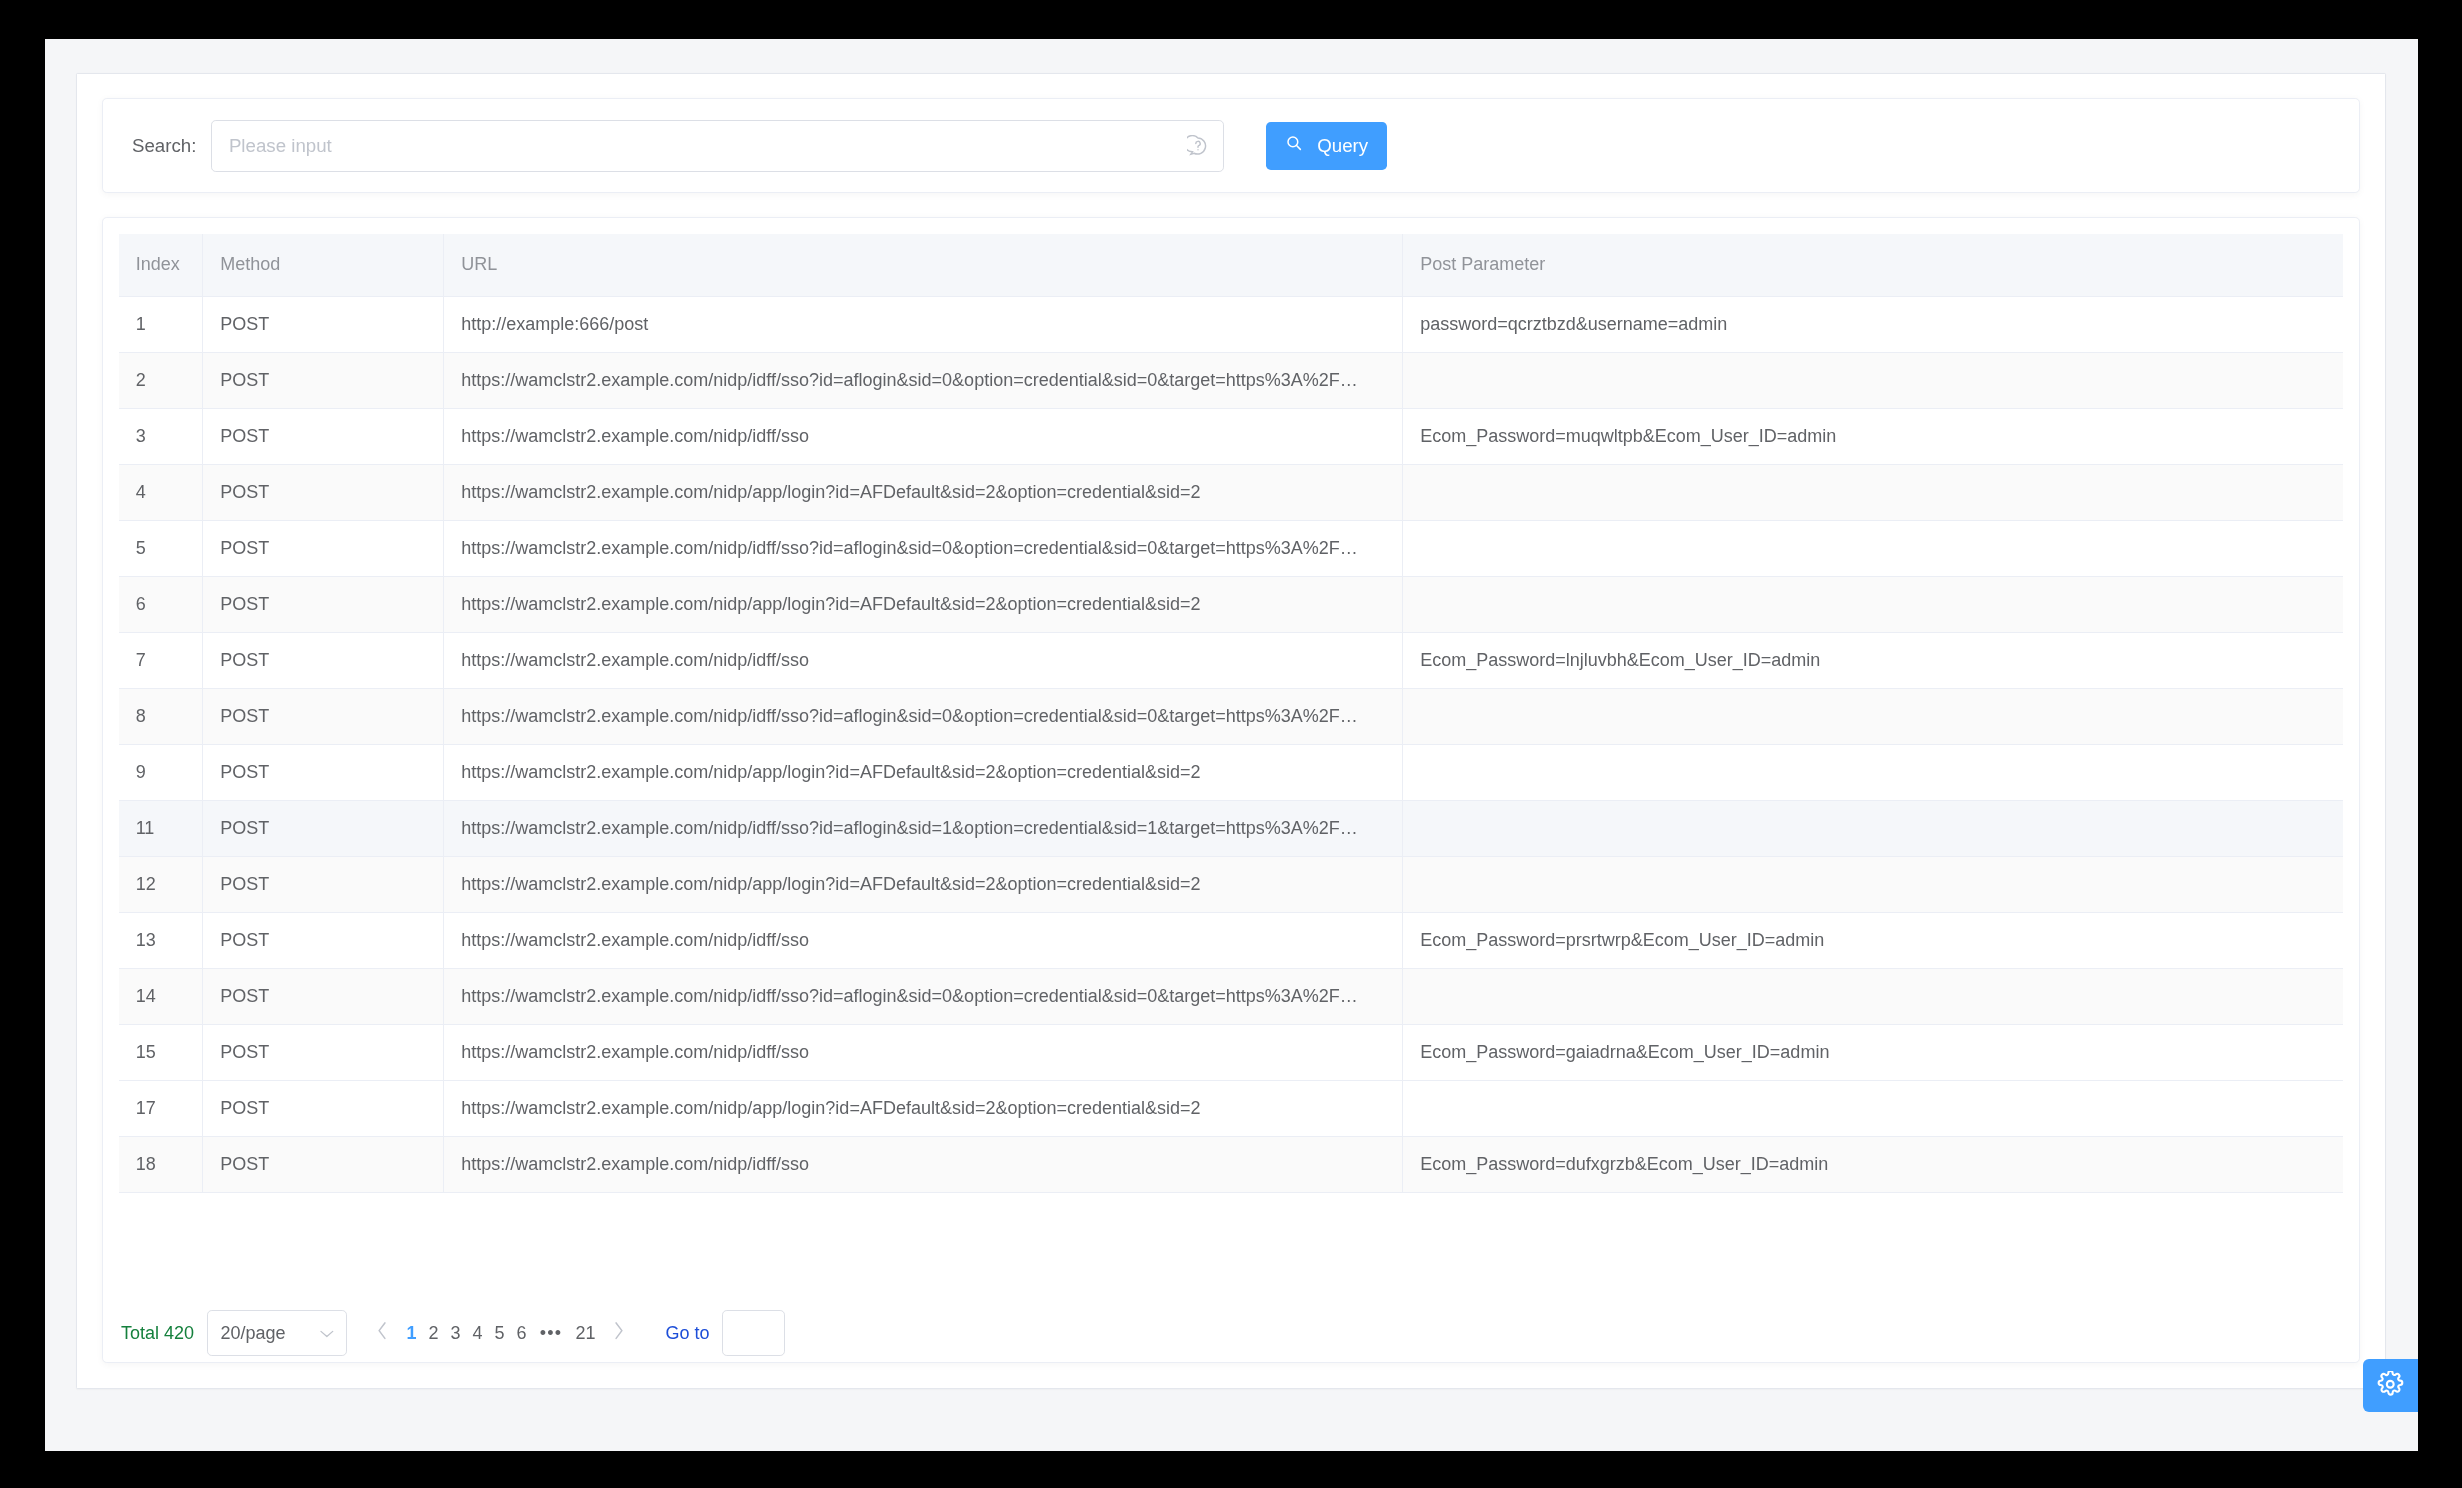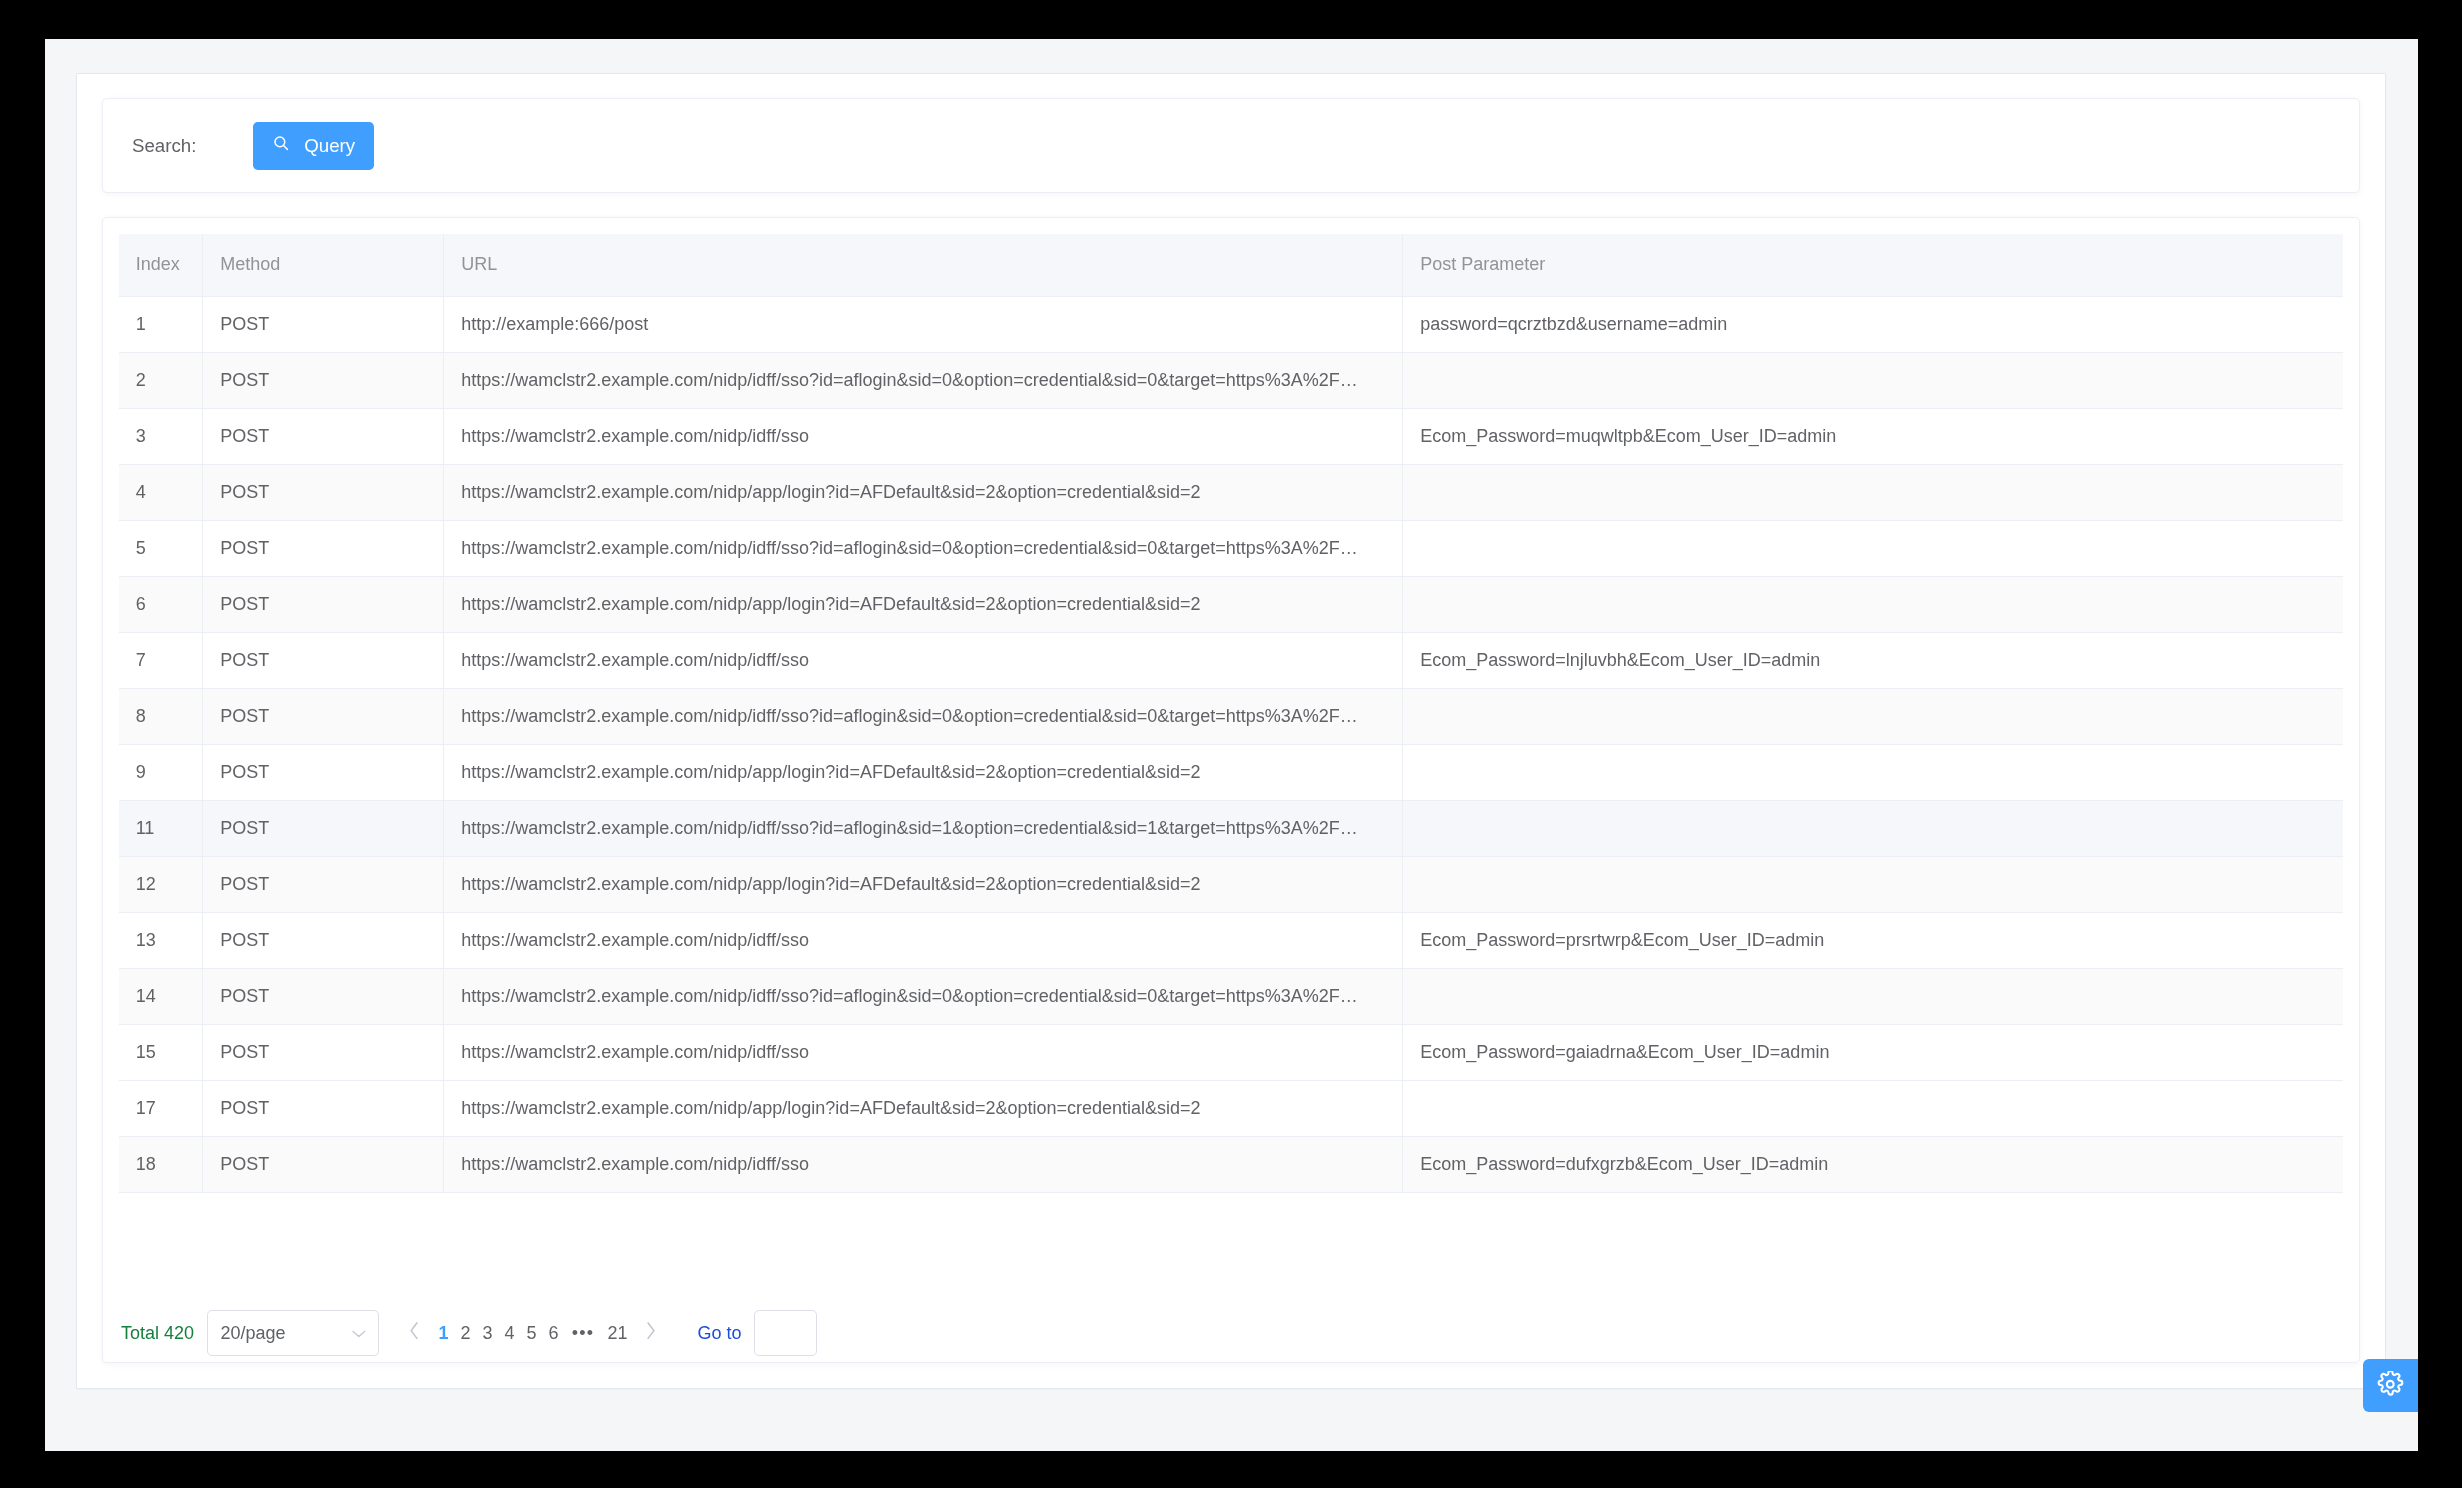--- a/index.html
+++ b/index.html
@@ -303,6 +303,16 @@
       <div id="search-card">
         <span id="search-label">Search:</span>
 
+        <div id="search-input-wrap">
+          <input id="search-input" type="text" placeholder="Please input" style="">
+          <span id="search-help-icon">
+            <svg width="22" height="22" viewBox="0 0 24 24" fill="none" stroke="#C0C4CC" stroke-width="1.6">
+              <path d="M12 3.2a8.8 8.8 0 1 0 -6.1 15.1L4.2 21l3.4-1.1A8.8 8.8 0 1 0 12 3.2z"></path>
+              <path d="M9.6 9.3a2.4 2.4 0 1 1 3.2 2.3c-.6.3-.8.7-.8 1.3v.4" stroke-linecap="round"></path>
+              <circle cx="12" cy="16.1" r="0.75" fill="#C0C4CC" stroke="none"></circle>
+            </svg>
+          </span>
+        </div>
 
         <button id="query-button">
           <span>

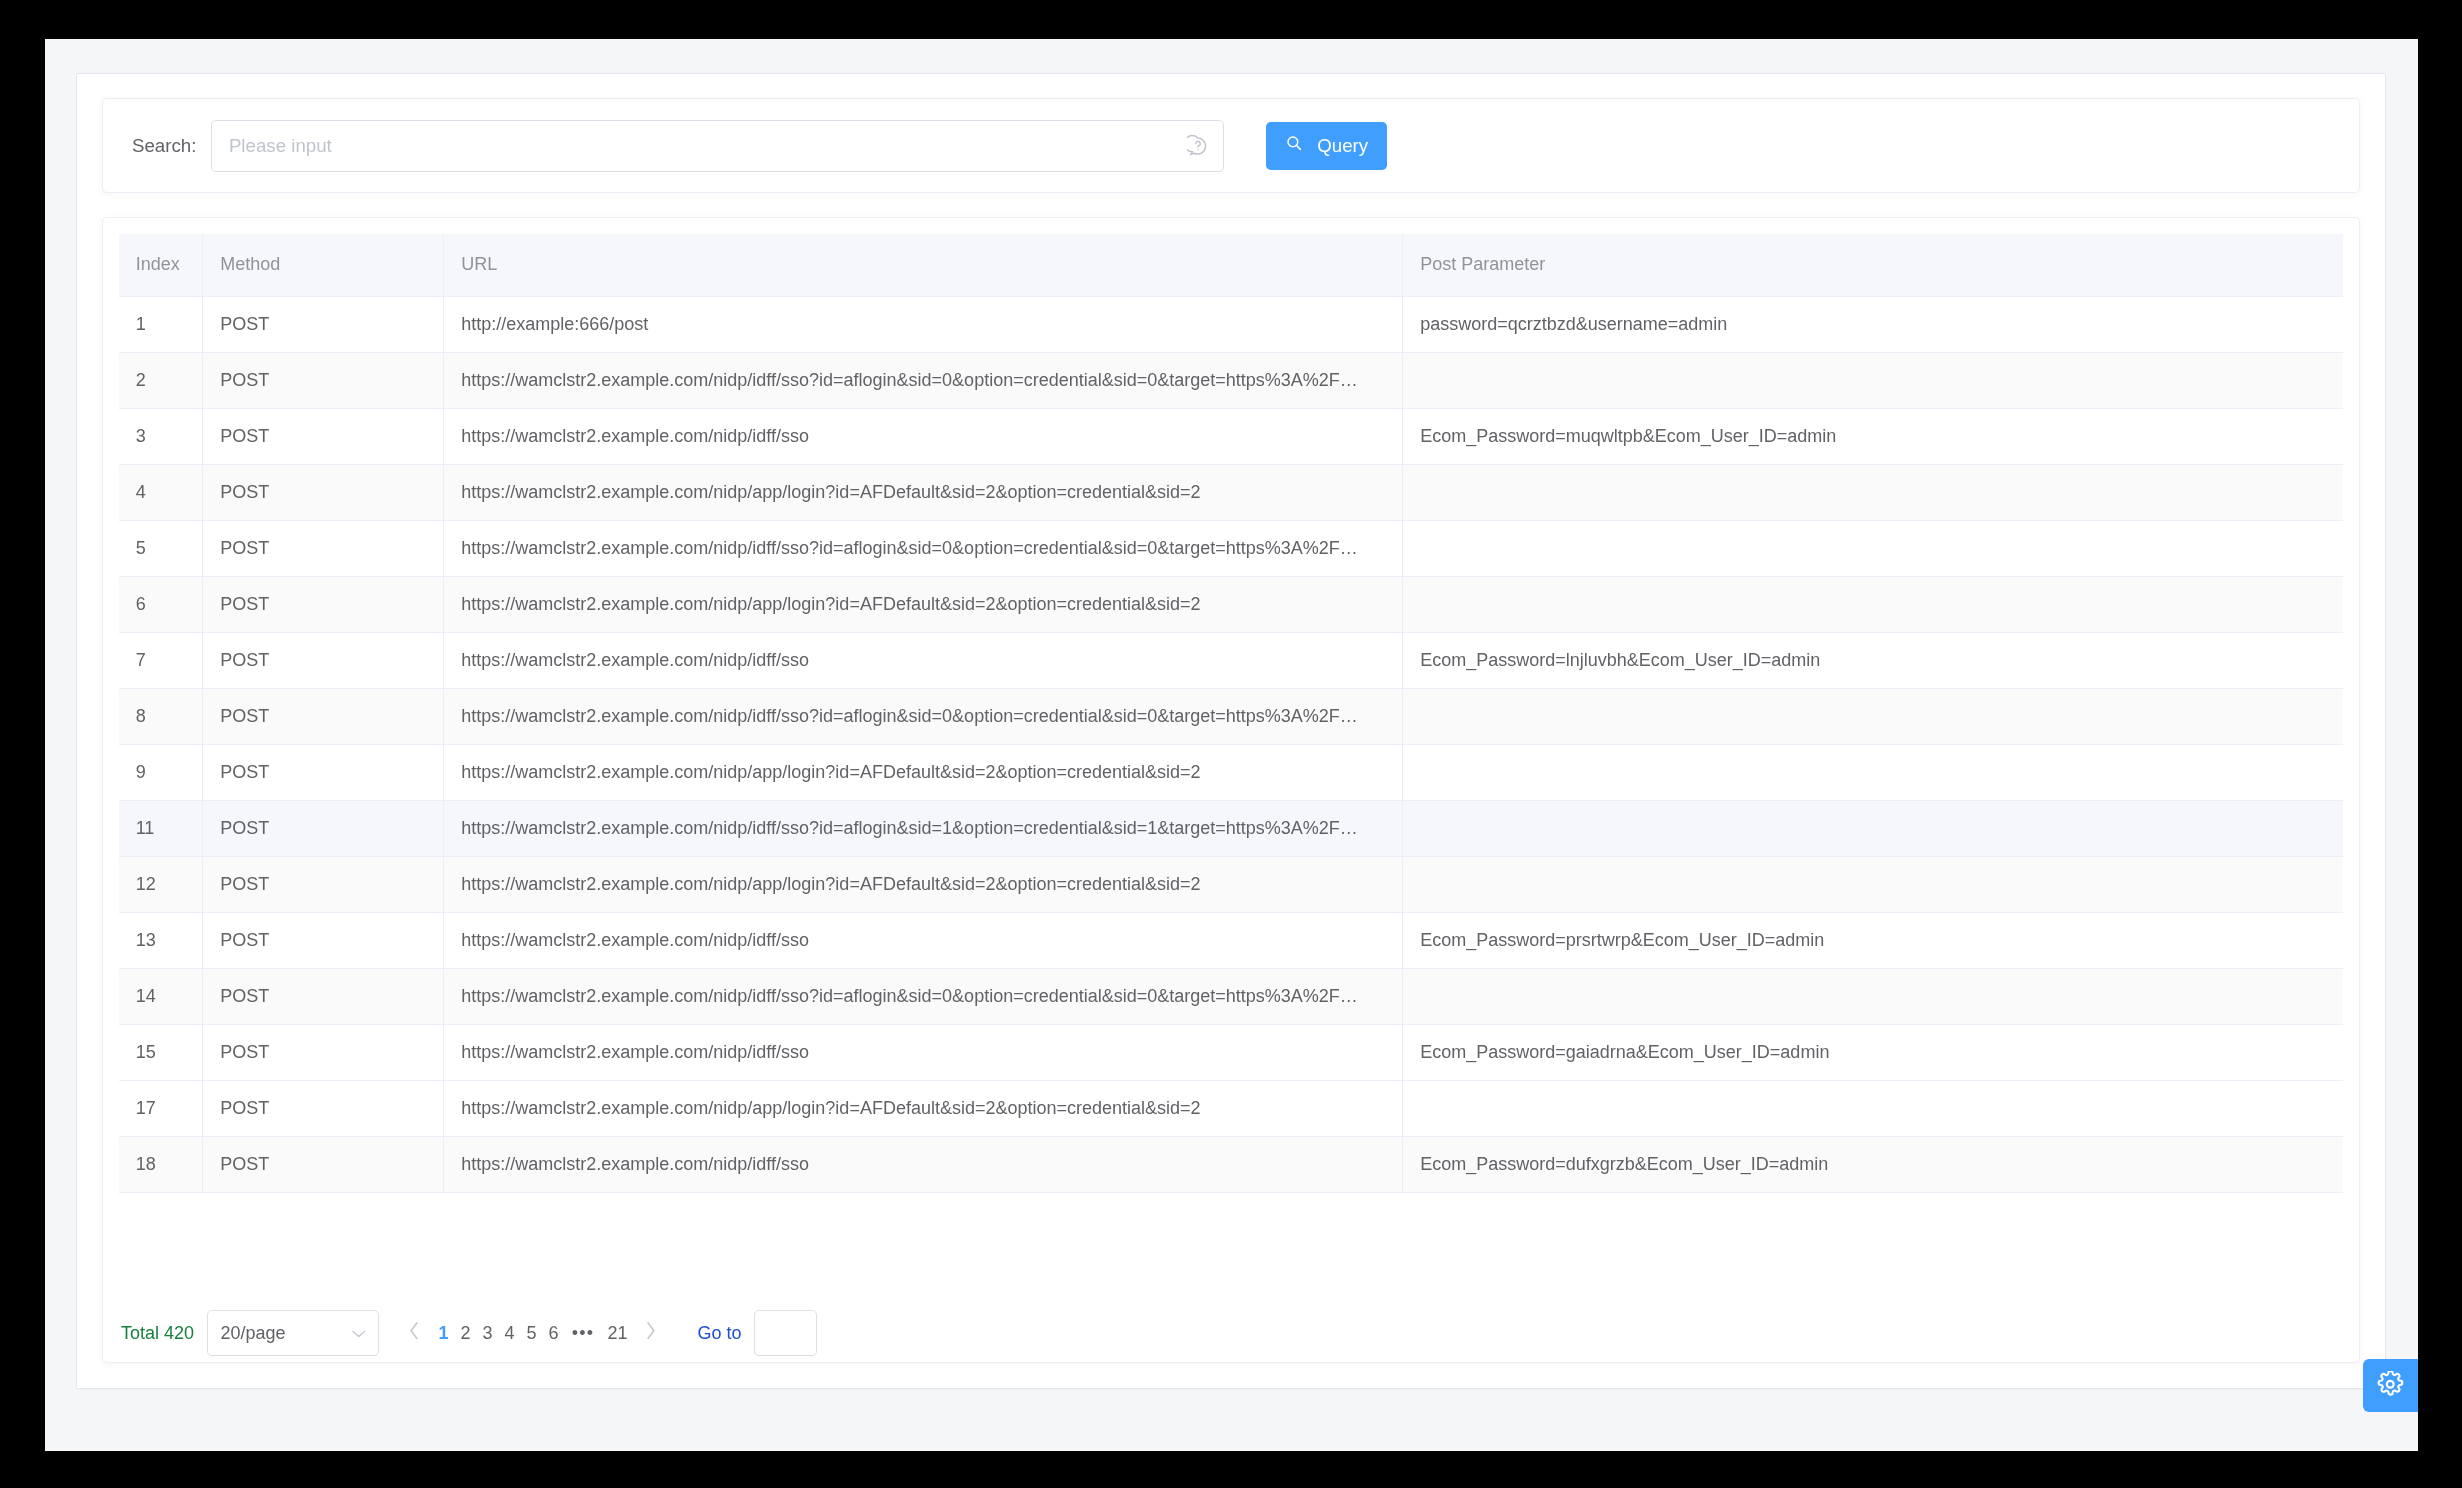--- a/index.html
+++ b/index.html
@@ -208,7 +208,7 @@
   }
   #page-size-select {
     position: relative;
-    width: 172px;
+    width: 140px;
     height: 46px;
     border: 0.6px solid #DCDFE6;
     border-radius: 4.8px;

